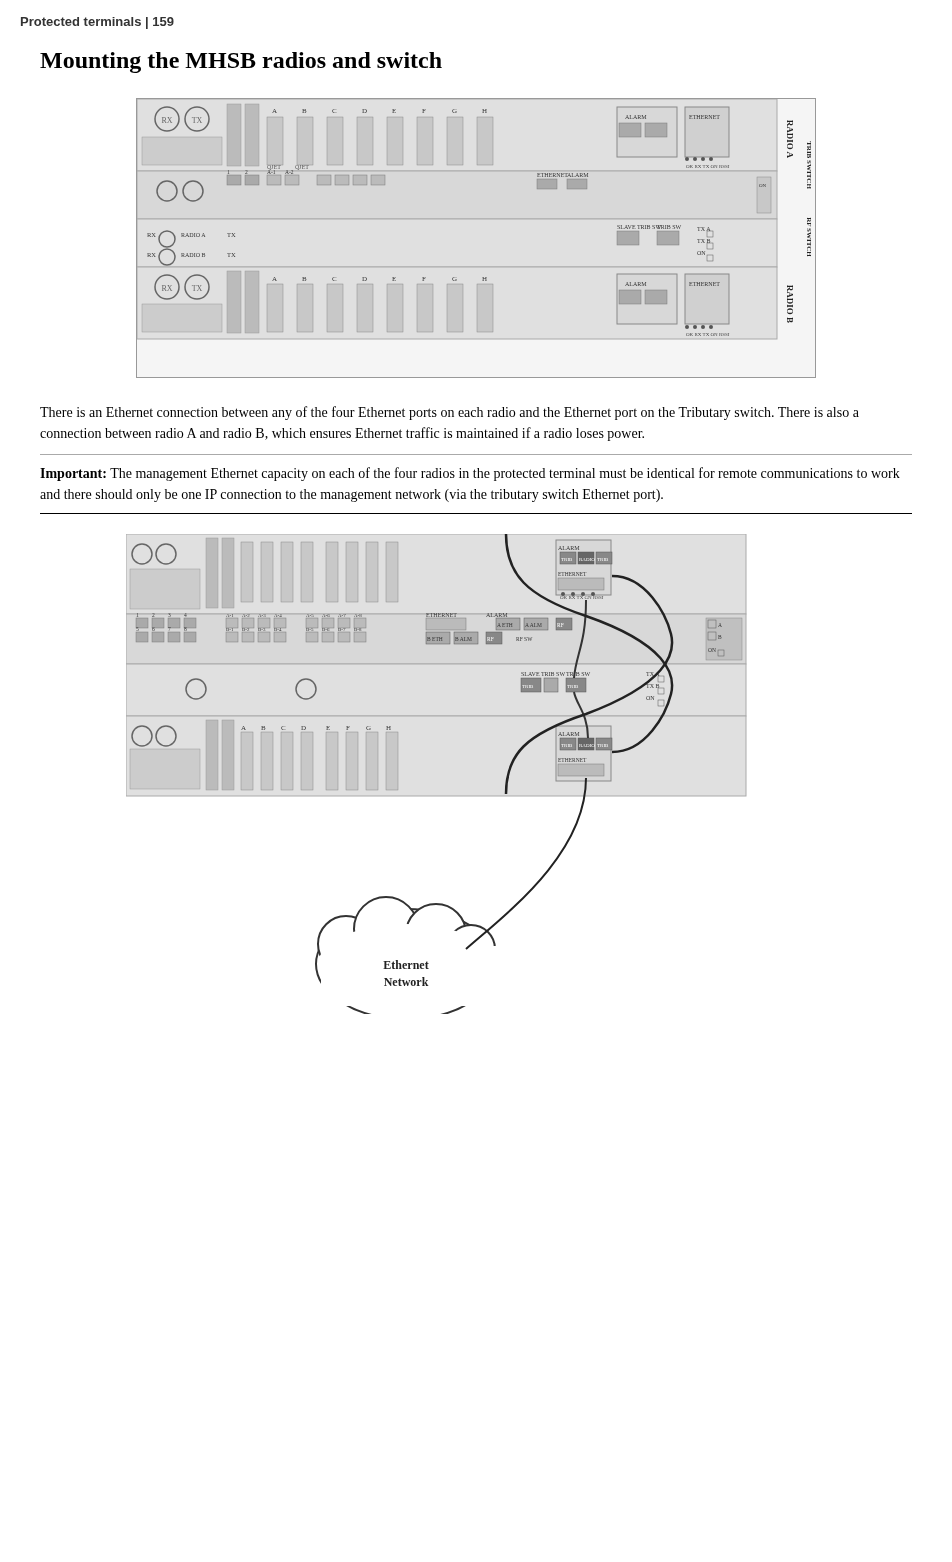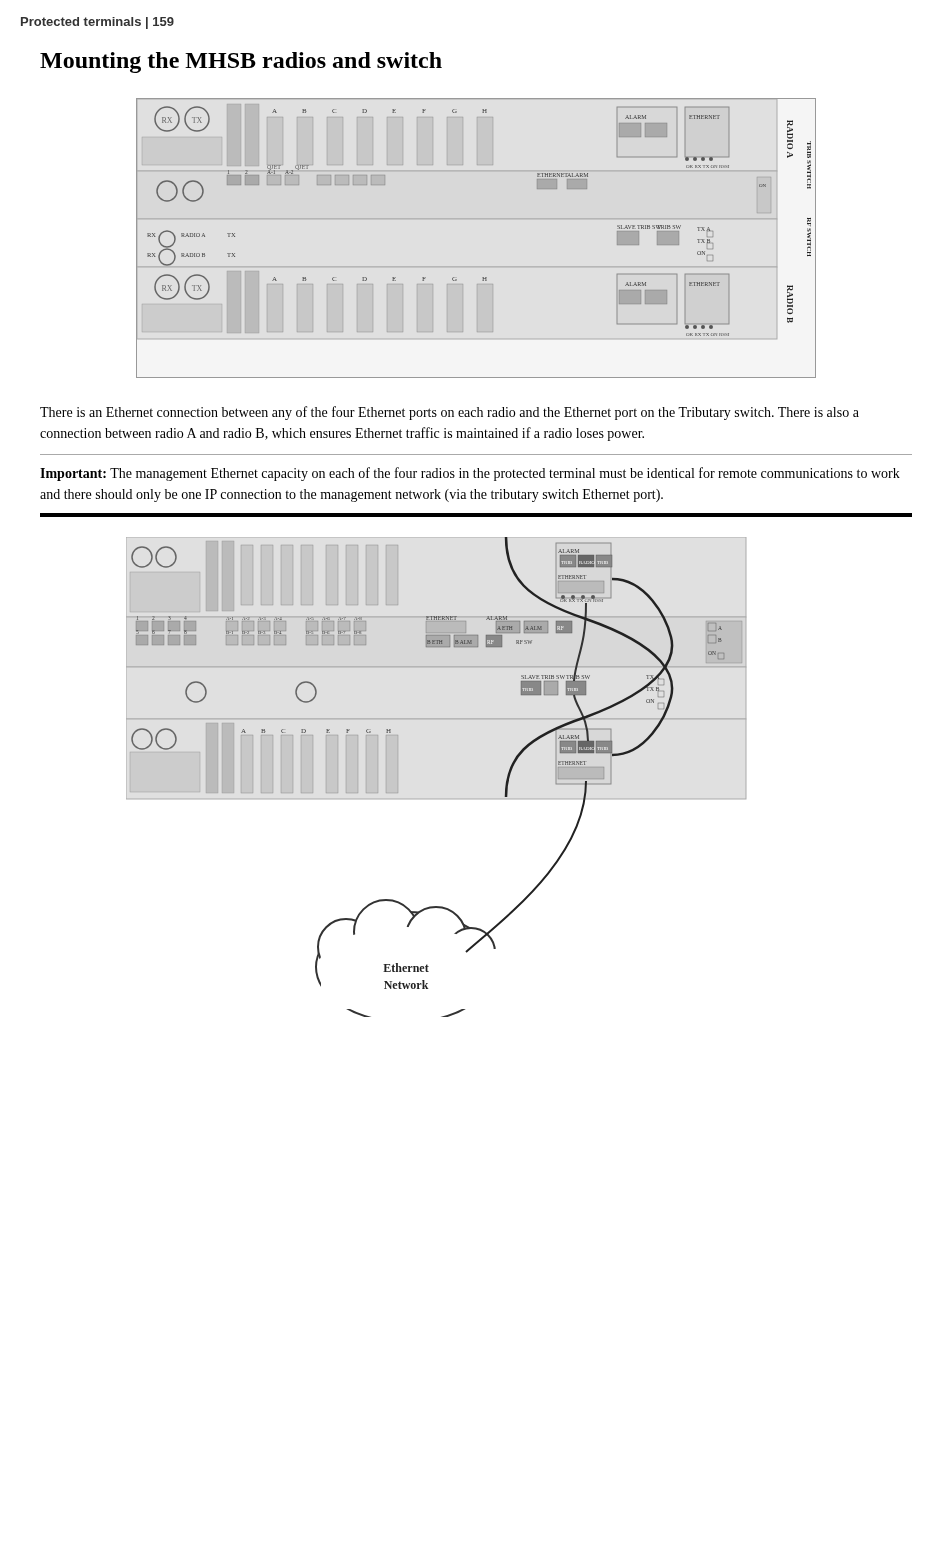--- a/index.html
+++ b/index.html
@@ -50,7 +50,7 @@
       line-height: 1.5;
       margin-bottom: 10px;
       border-top: 1px solid #aaa;
-      border-bottom: 4px solid #000000;
+      border-bottom: 1px solid #000000;
       padding: 8px 0;
     }
 

